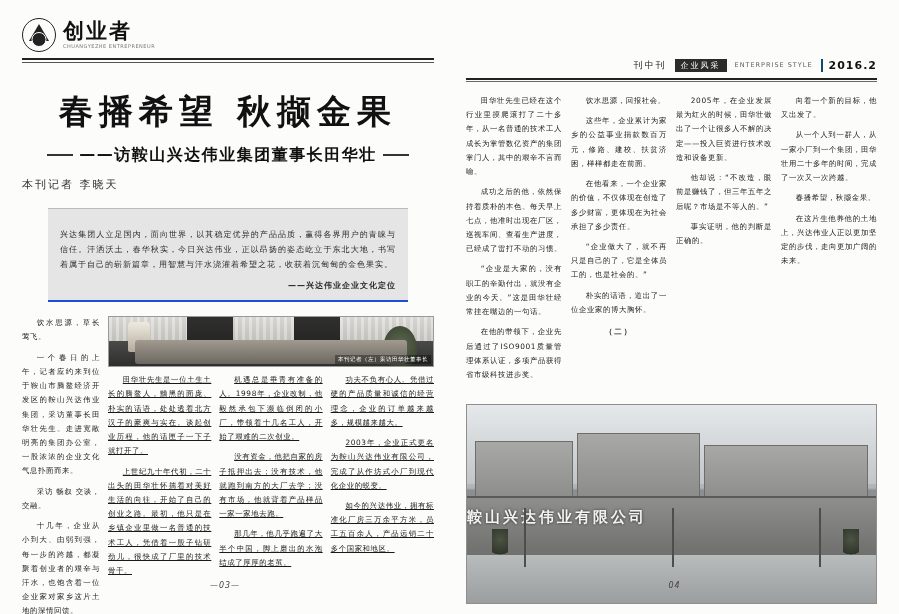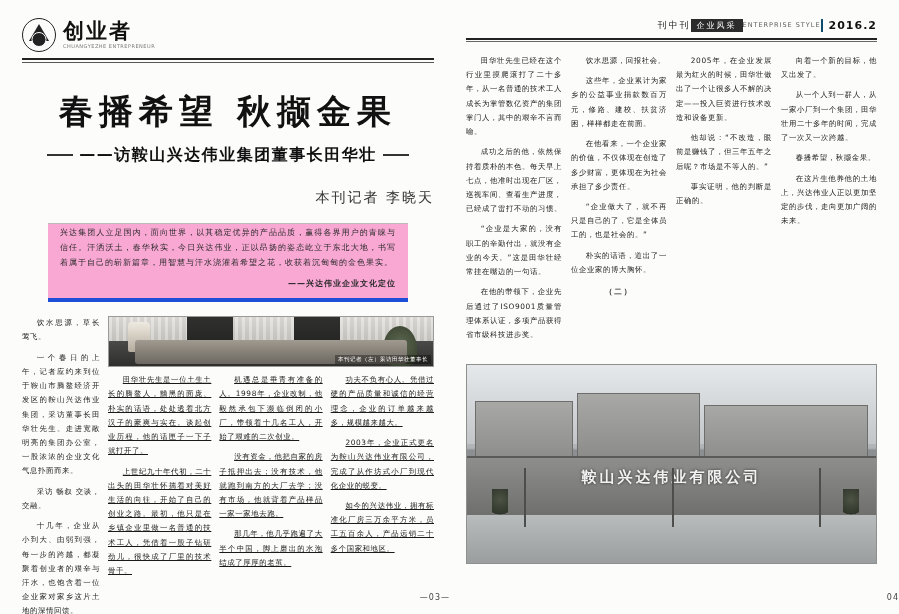--- a/index.html
+++ b/index.html
@@ -238,8 +238,9 @@
     display: flex;
     align-items: center;
     justify-content: flex-end;
-    gap: 0;
+    gap: 8px;
     height: 22px;
+    margin-top: 40px;
   }
   .rhead .kanwu {
     font-size: 9px; letter-spacing: 2px; color: #222;

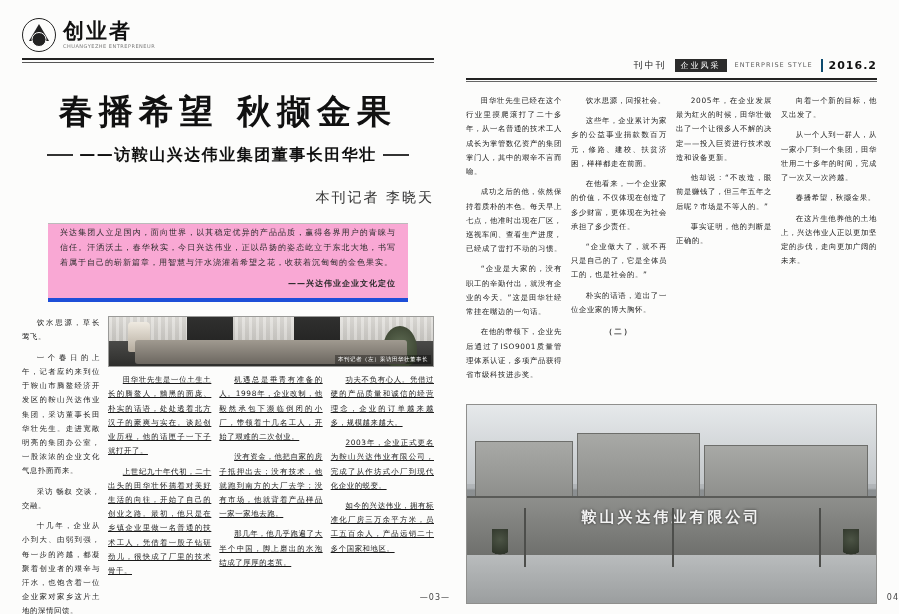--- a/index.html
+++ b/index.html
@@ -110,11 +110,11 @@
     color: #111;
   }
   .byline {
-    text-align: right;
-    font-size: 14px;
+    text-align: left;
+    font-size: 11px;
     letter-spacing: 2px;
     color: #333;
-    margin-top: 23px;
+    margin-top: 11px;
   }
 
   

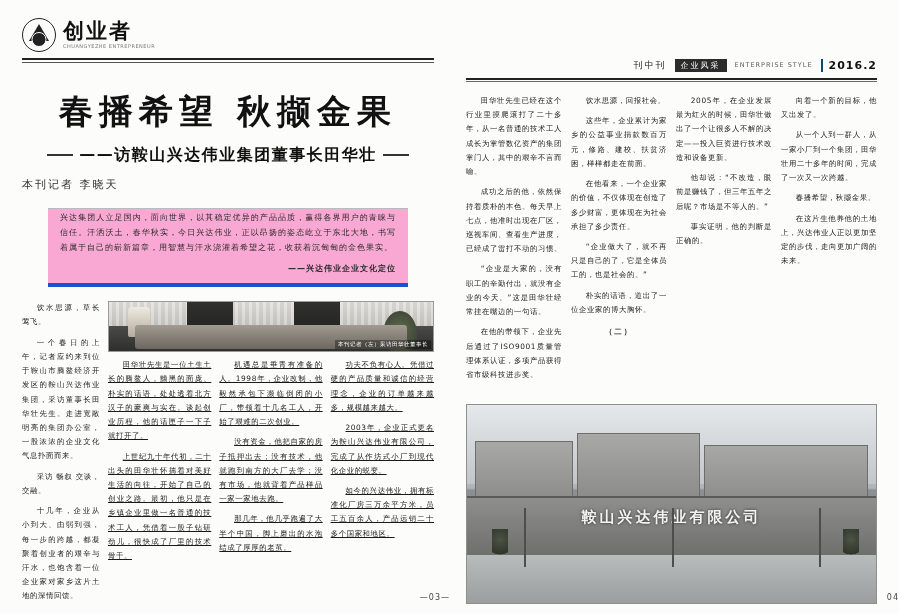--- a/index.html
+++ b/index.html
@@ -120,10 +120,10 @@
   
   .lead {
     margin: 16px 26px 0 26px;
-    padding: 1px 12px 7px 12px;
+    padding: 18px 12px 7px 12px;
     border-top: 1px solid #bbb;
-    border-bottom: 4px solid #1d4ed8;
-    background: #f9a8d4;
+    border-bottom: 2px solid #1d4ed8;
+    background: #e5e5e5;
     font-size: 8px;
     line-height: 1.9;
     letter-spacing: 1px;

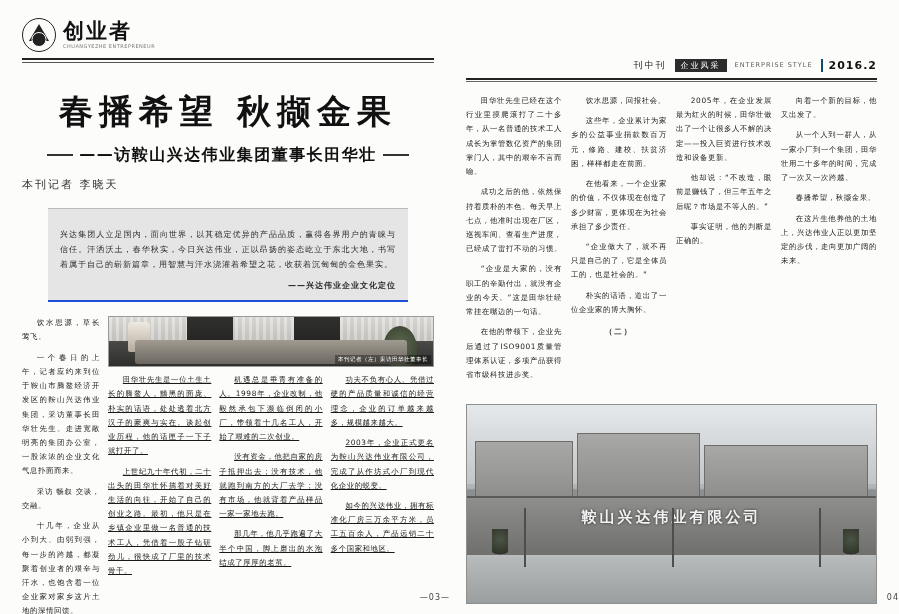--- a/index.html
+++ b/index.html
@@ -302,7 +302,7 @@
   .wide-photo .signtext {
     position: absolute;
     left: 0; right: 0; top: 52%;
-    text-align: center;
+    text-align: left;
     font-family: "DejaVu Serif", "Liberation Serif", serif;
     font-size: 15px;
     font-weight: bold;

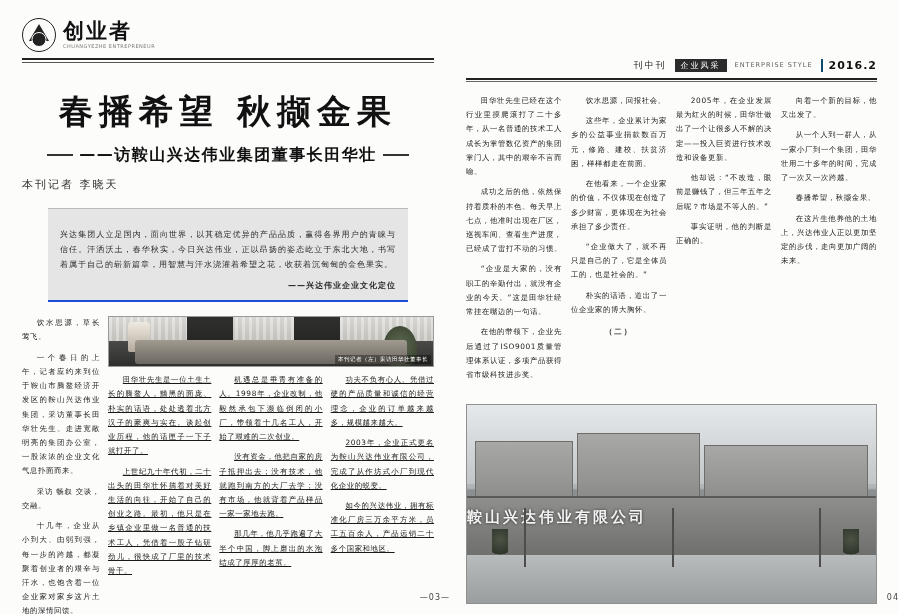--- a/index.html
+++ b/index.html
@@ -225,12 +225,13 @@
   
   .folio {
     position: absolute;
-    bottom: 12px;
+    bottom: 24px;
     left: 0; right: 0;
-    text-align: right;
+    text-align: center;
     font-size: 8px;
     letter-spacing: 1px;
     color: #444;
+    font-style: italic;
   }
 
   

